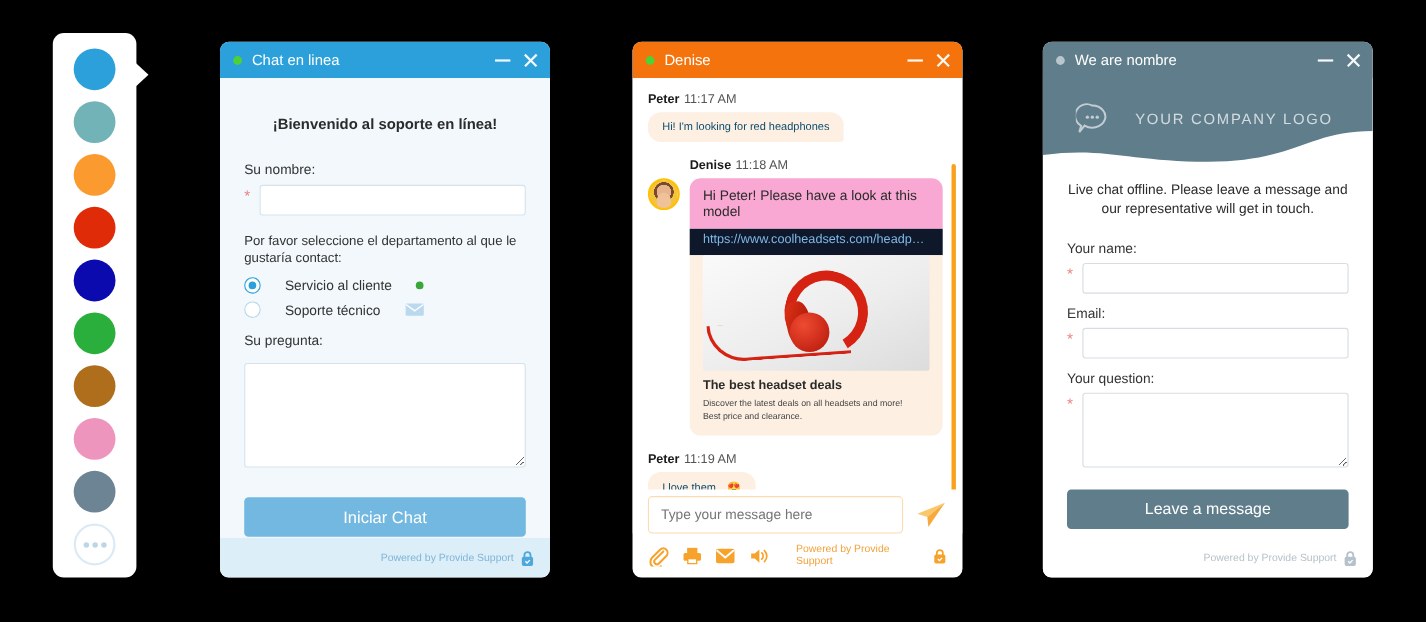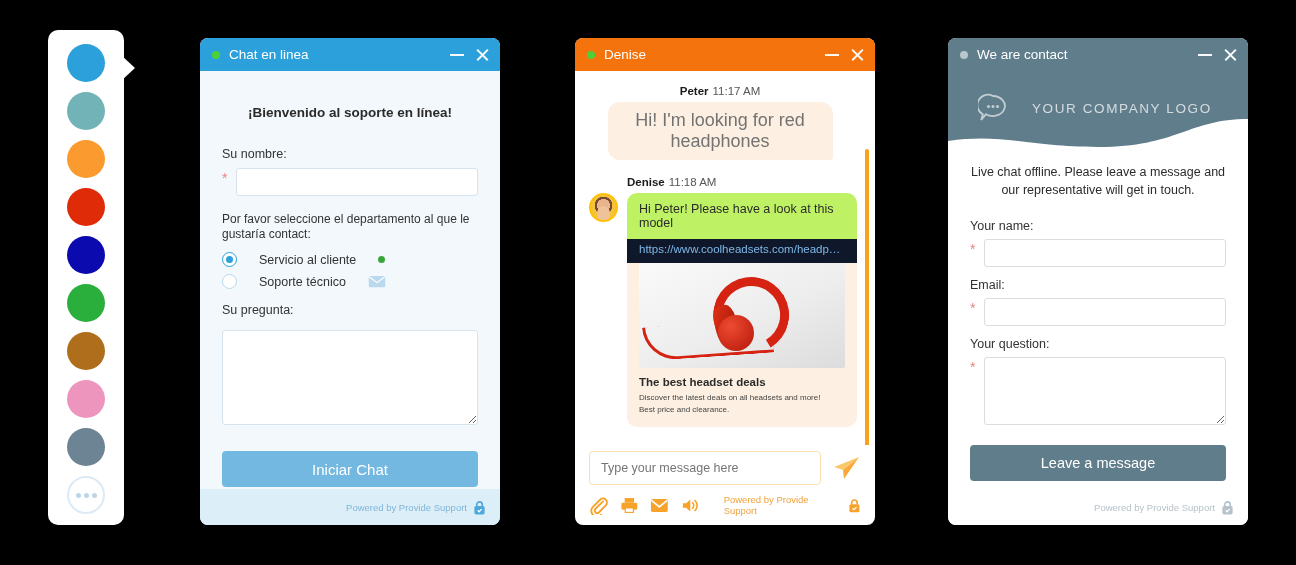--- a/index.html
+++ b/index.html
@@ -378,7 +378,7 @@
   <div class="win" id="win3">
     <div class="titlebar">
       <span class="status-dot" style="background:#b9c6cd"></span>
-      <span class="title-text">We are contact</span>
+      <span class="title-text">We are nombre</span>
       <span class="win-btns">
         <span class="btn-min"></span>
         <span class="btn-close"></span>

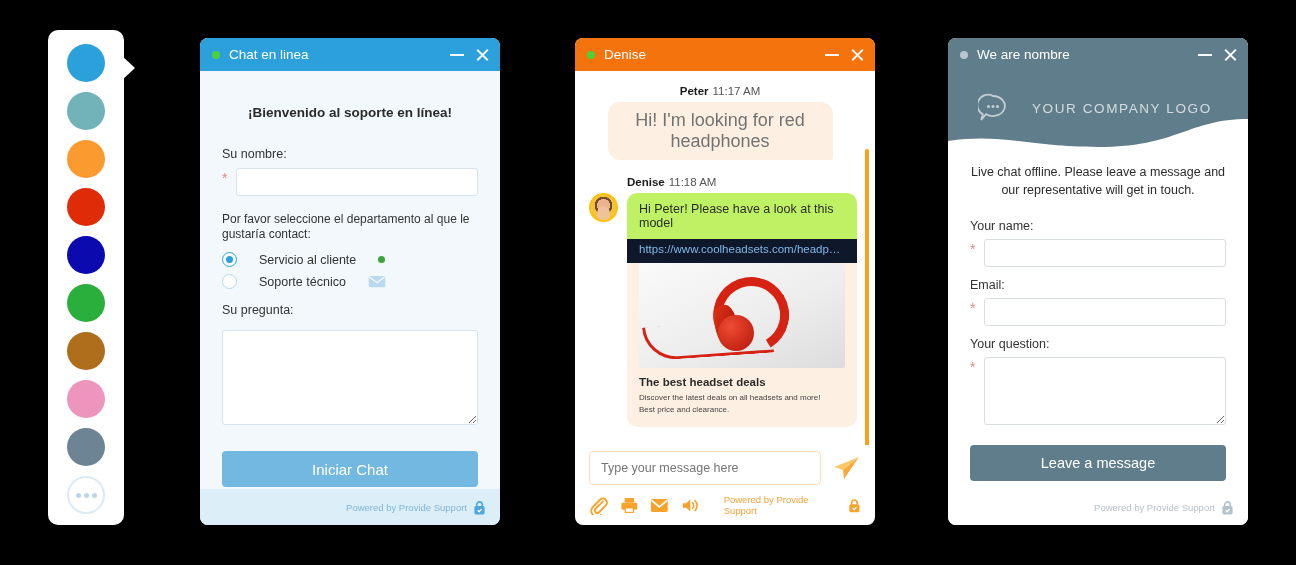--- a/index.html
+++ b/index.html
@@ -112,7 +112,7 @@
   .msg-meta { font-size: 11.5px; color: #4a4a4a; margin-bottom: 5px; }
   .msg-meta b { color: #1b1b1b; }
   .msg-meta .tm { color: #555; margin-left: 4px; }
-  .row-right { text-align: center; padding-right: 6px; }
+  .row-right { text-align: left; padding-right: 6px; }
   .bubble {
     background: #FDF0E2; border-radius: 12px; padding: 8px 13px;
     font-size: 18px; color: #737373; display: inline-block; max-width: 225px;

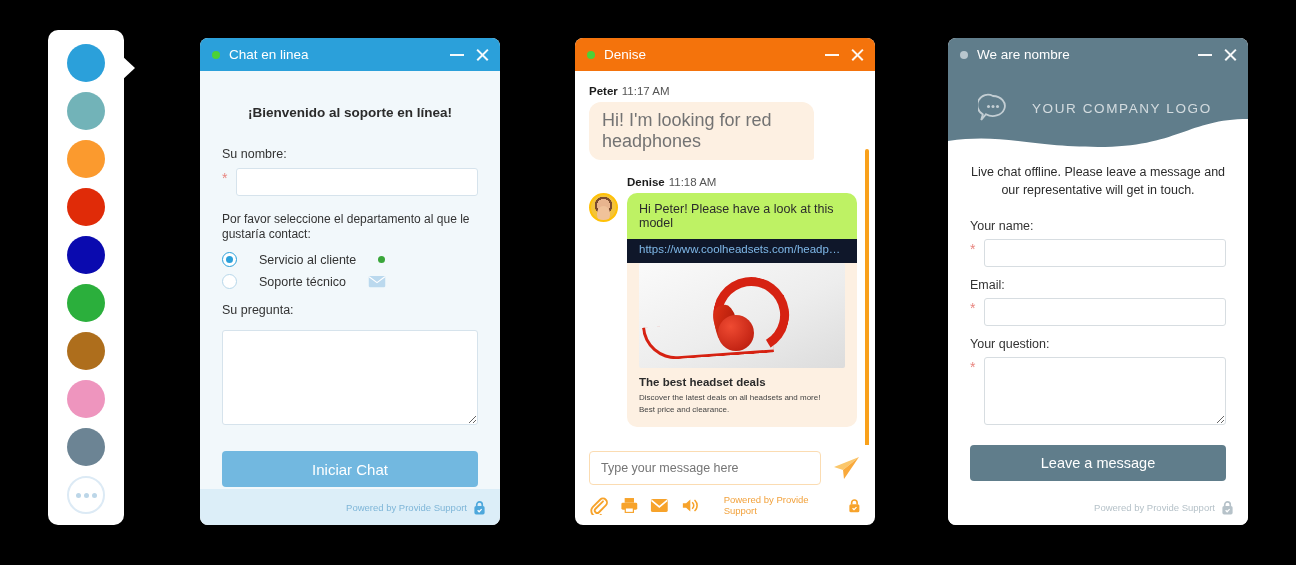--- a/index.html
+++ b/index.html
@@ -115,7 +115,7 @@
   .row-right { text-align: left; padding-right: 6px; }
   .bubble {
     background: #FDF0E2; border-radius: 12px; padding: 8px 13px;
-    font-size: 18px; color: #737373; display: inline-block; max-width: 225px;
+    font-size: 10px; color: #0c4a6e; display: inline-block; max-width: 225px;
   }
   .bubble.r { border-bottom-right-radius: 3px; }
   .agent-block { display: flex; gap: 9px; margin-top: 16px; }

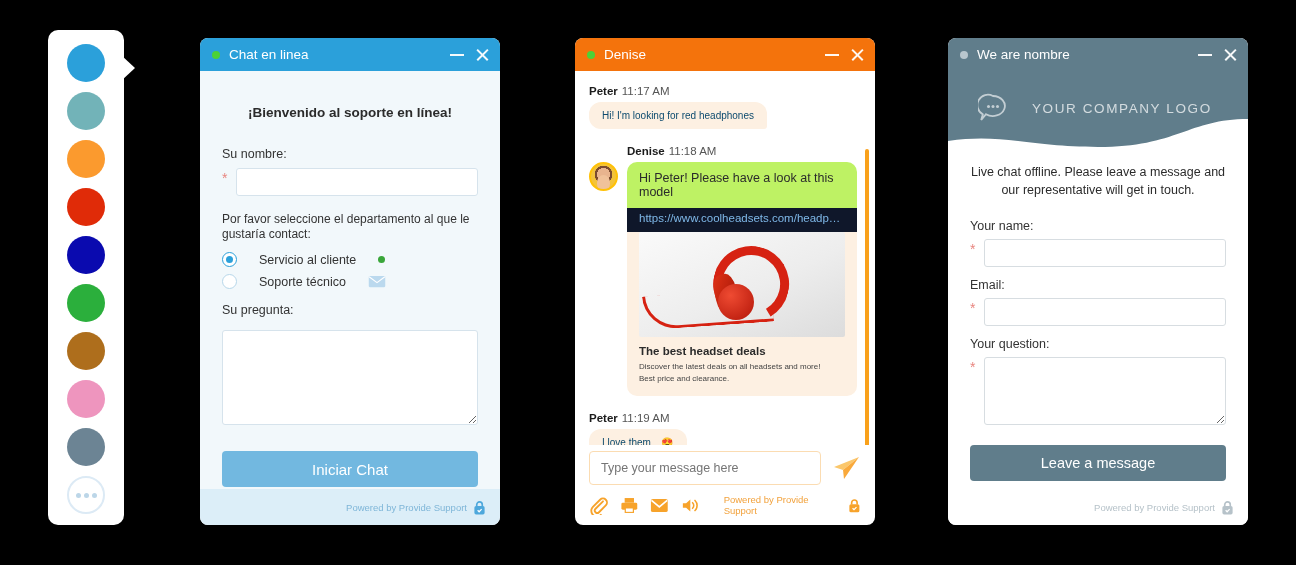--- a/index.html
+++ b/index.html
@@ -131,7 +131,7 @@
   }
   .agent-stack { flex: 1; min-width: 0; }
   .agent-bubble {
-    background: #bef264; border-radius: 10px 10px 0 0; padding: 9px 12px;
+    background: #f9a8d4; border-radius: 10px 10px 0 0; padding: 9px 12px;
     font-size: 12.5px; color: #2b2b2b;
   }
   .agent-link {

